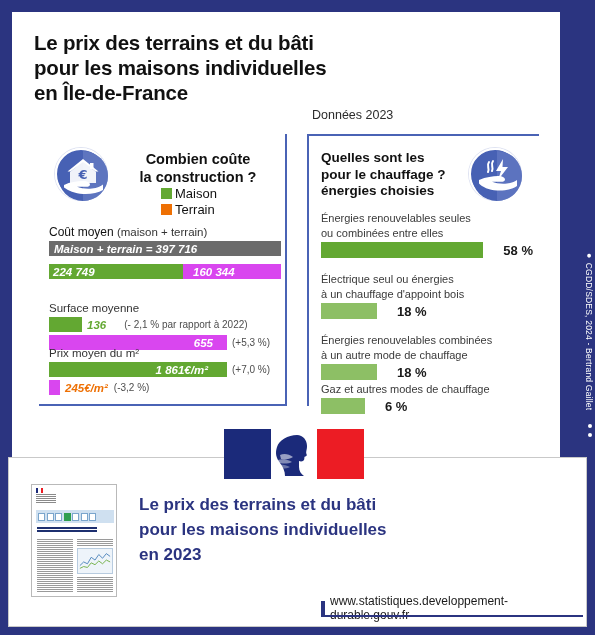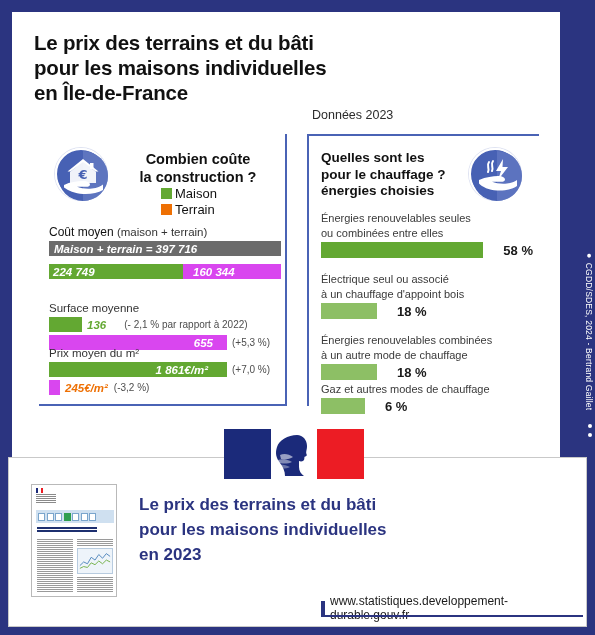--- a/index.html
+++ b/index.html
@@ -387,7 +387,7 @@
     </div>
 
     <div class="energy-item" style="top:137px">
-      <div class="energy-label">Électrique seul  ou associé</div>
+      <div class="energy-label">Électrique seul  ou énergies</div>
       <div class="energy-label">à un chauffage d'appoint bois</div>
       <div class="energy-bar-row">
         <div class="energy-bar" style="width:56px;background:#8dbf65"></div>

